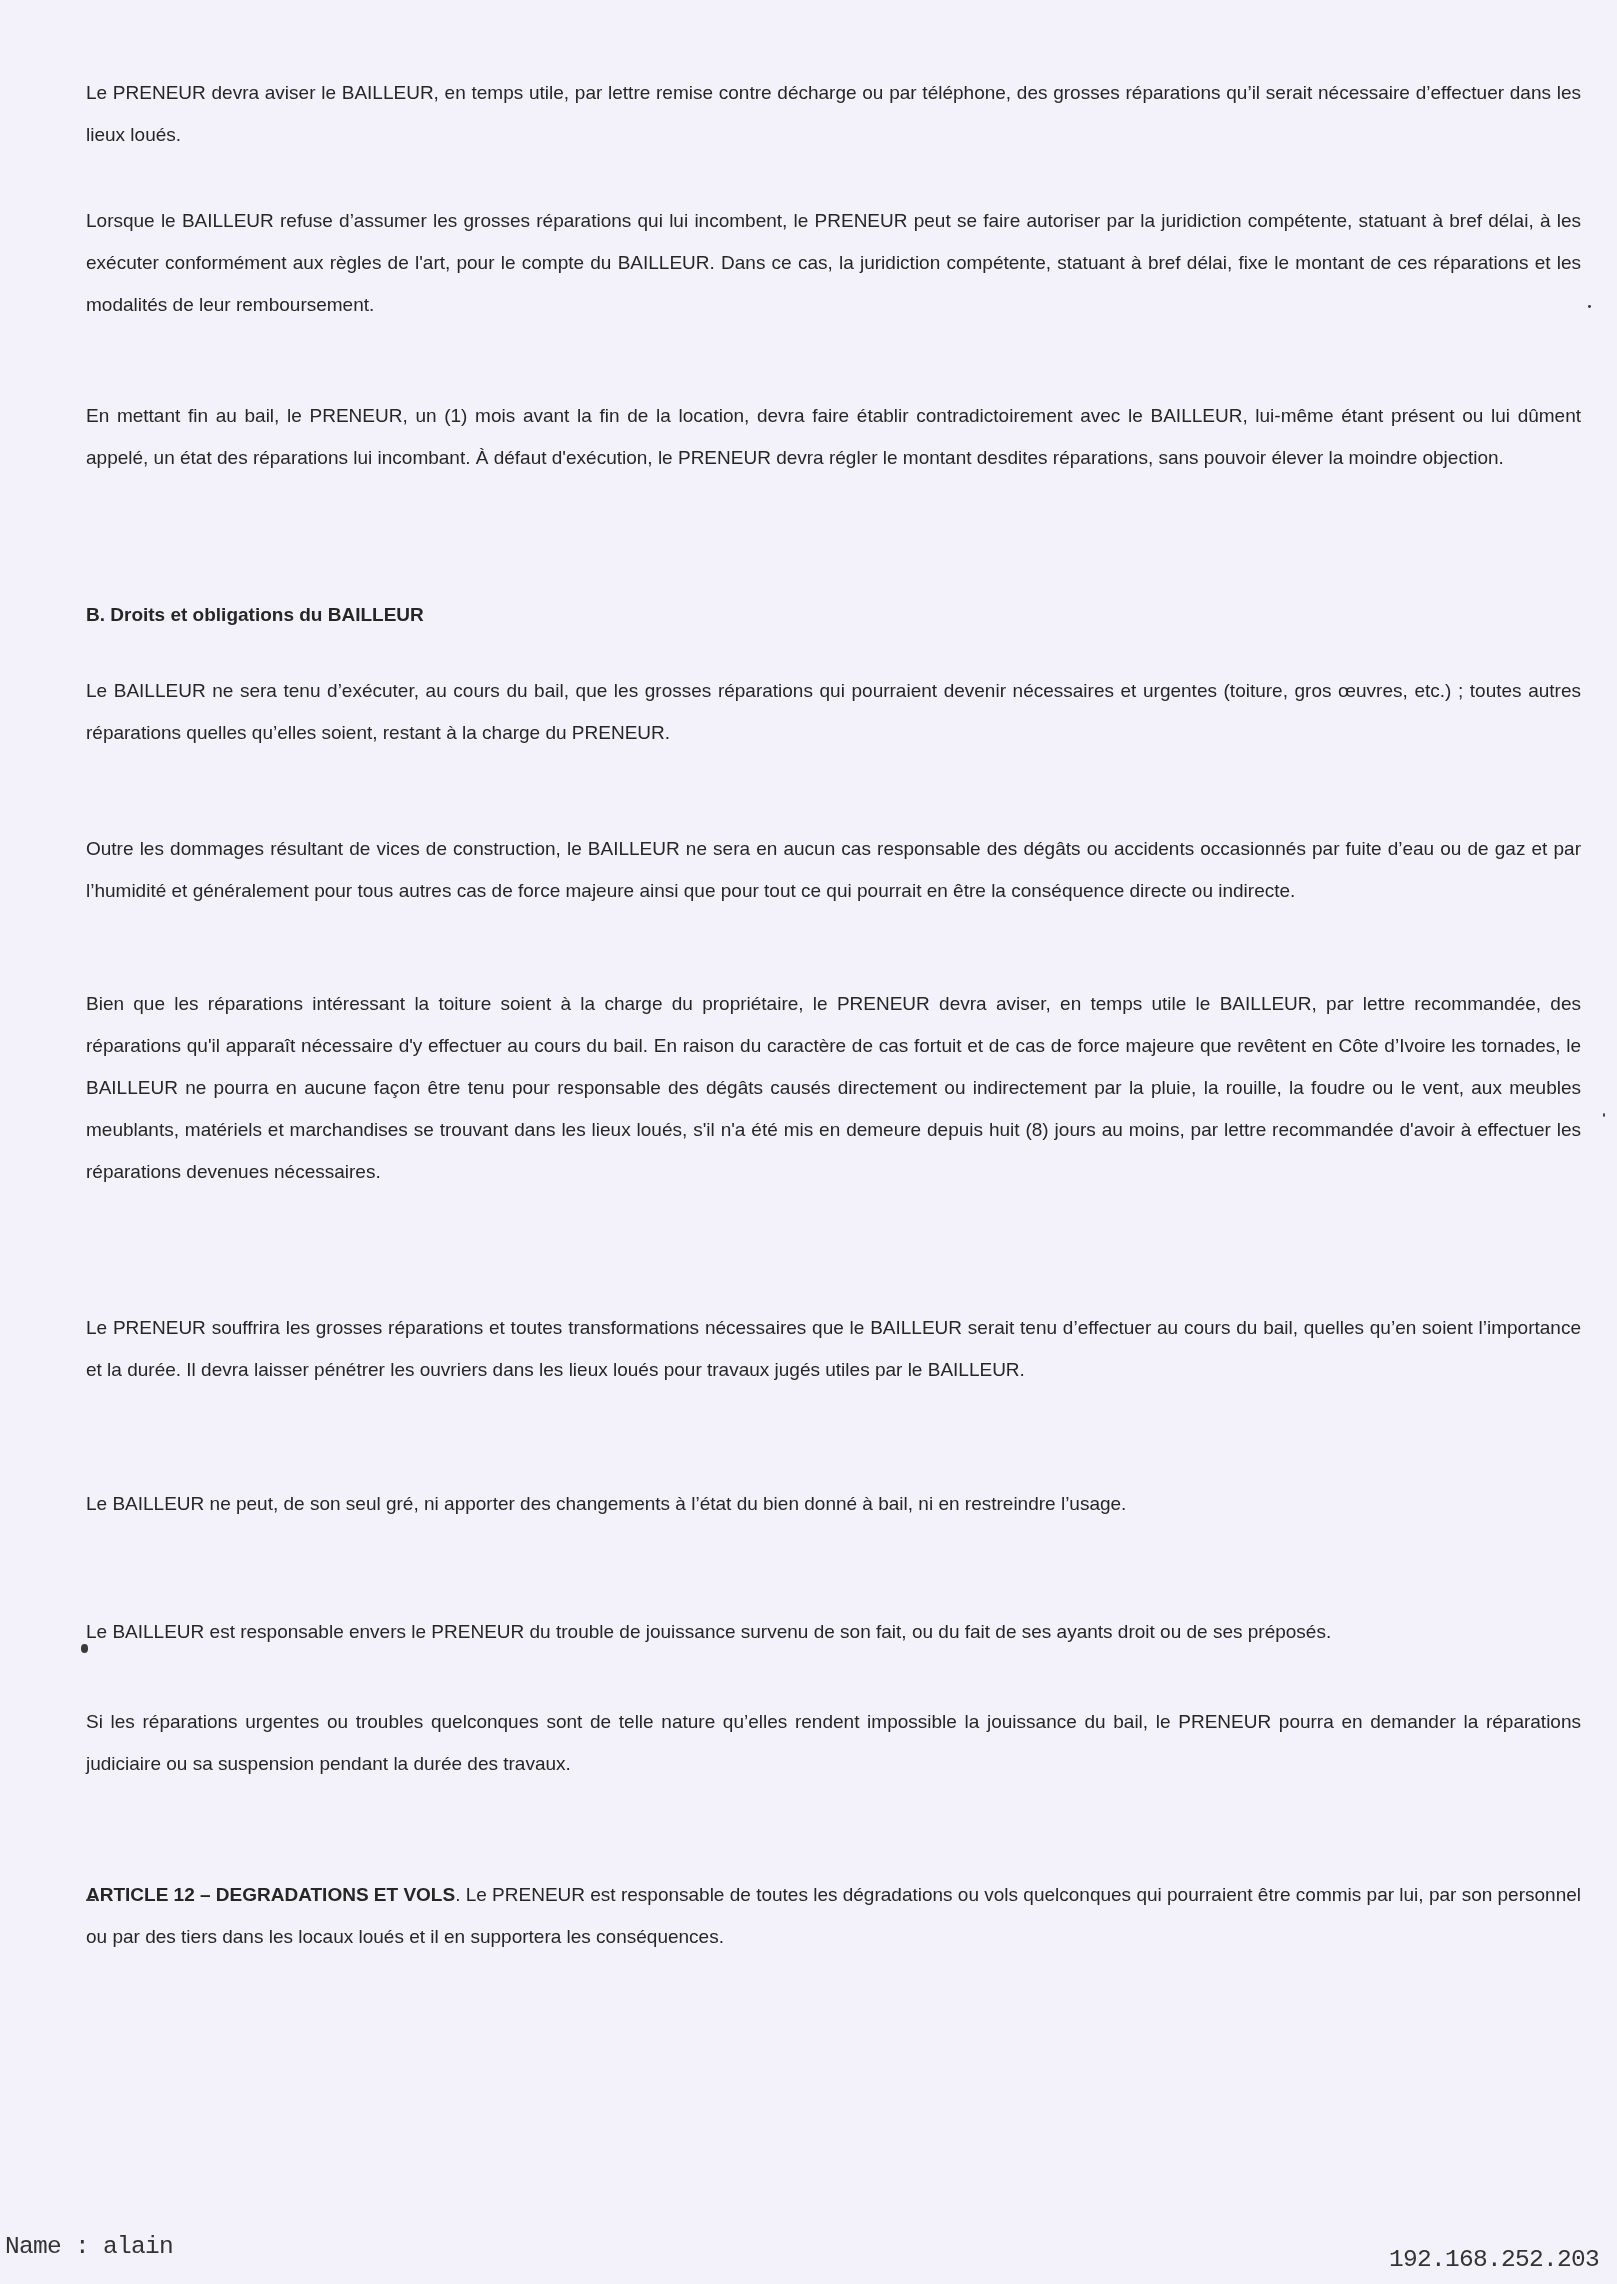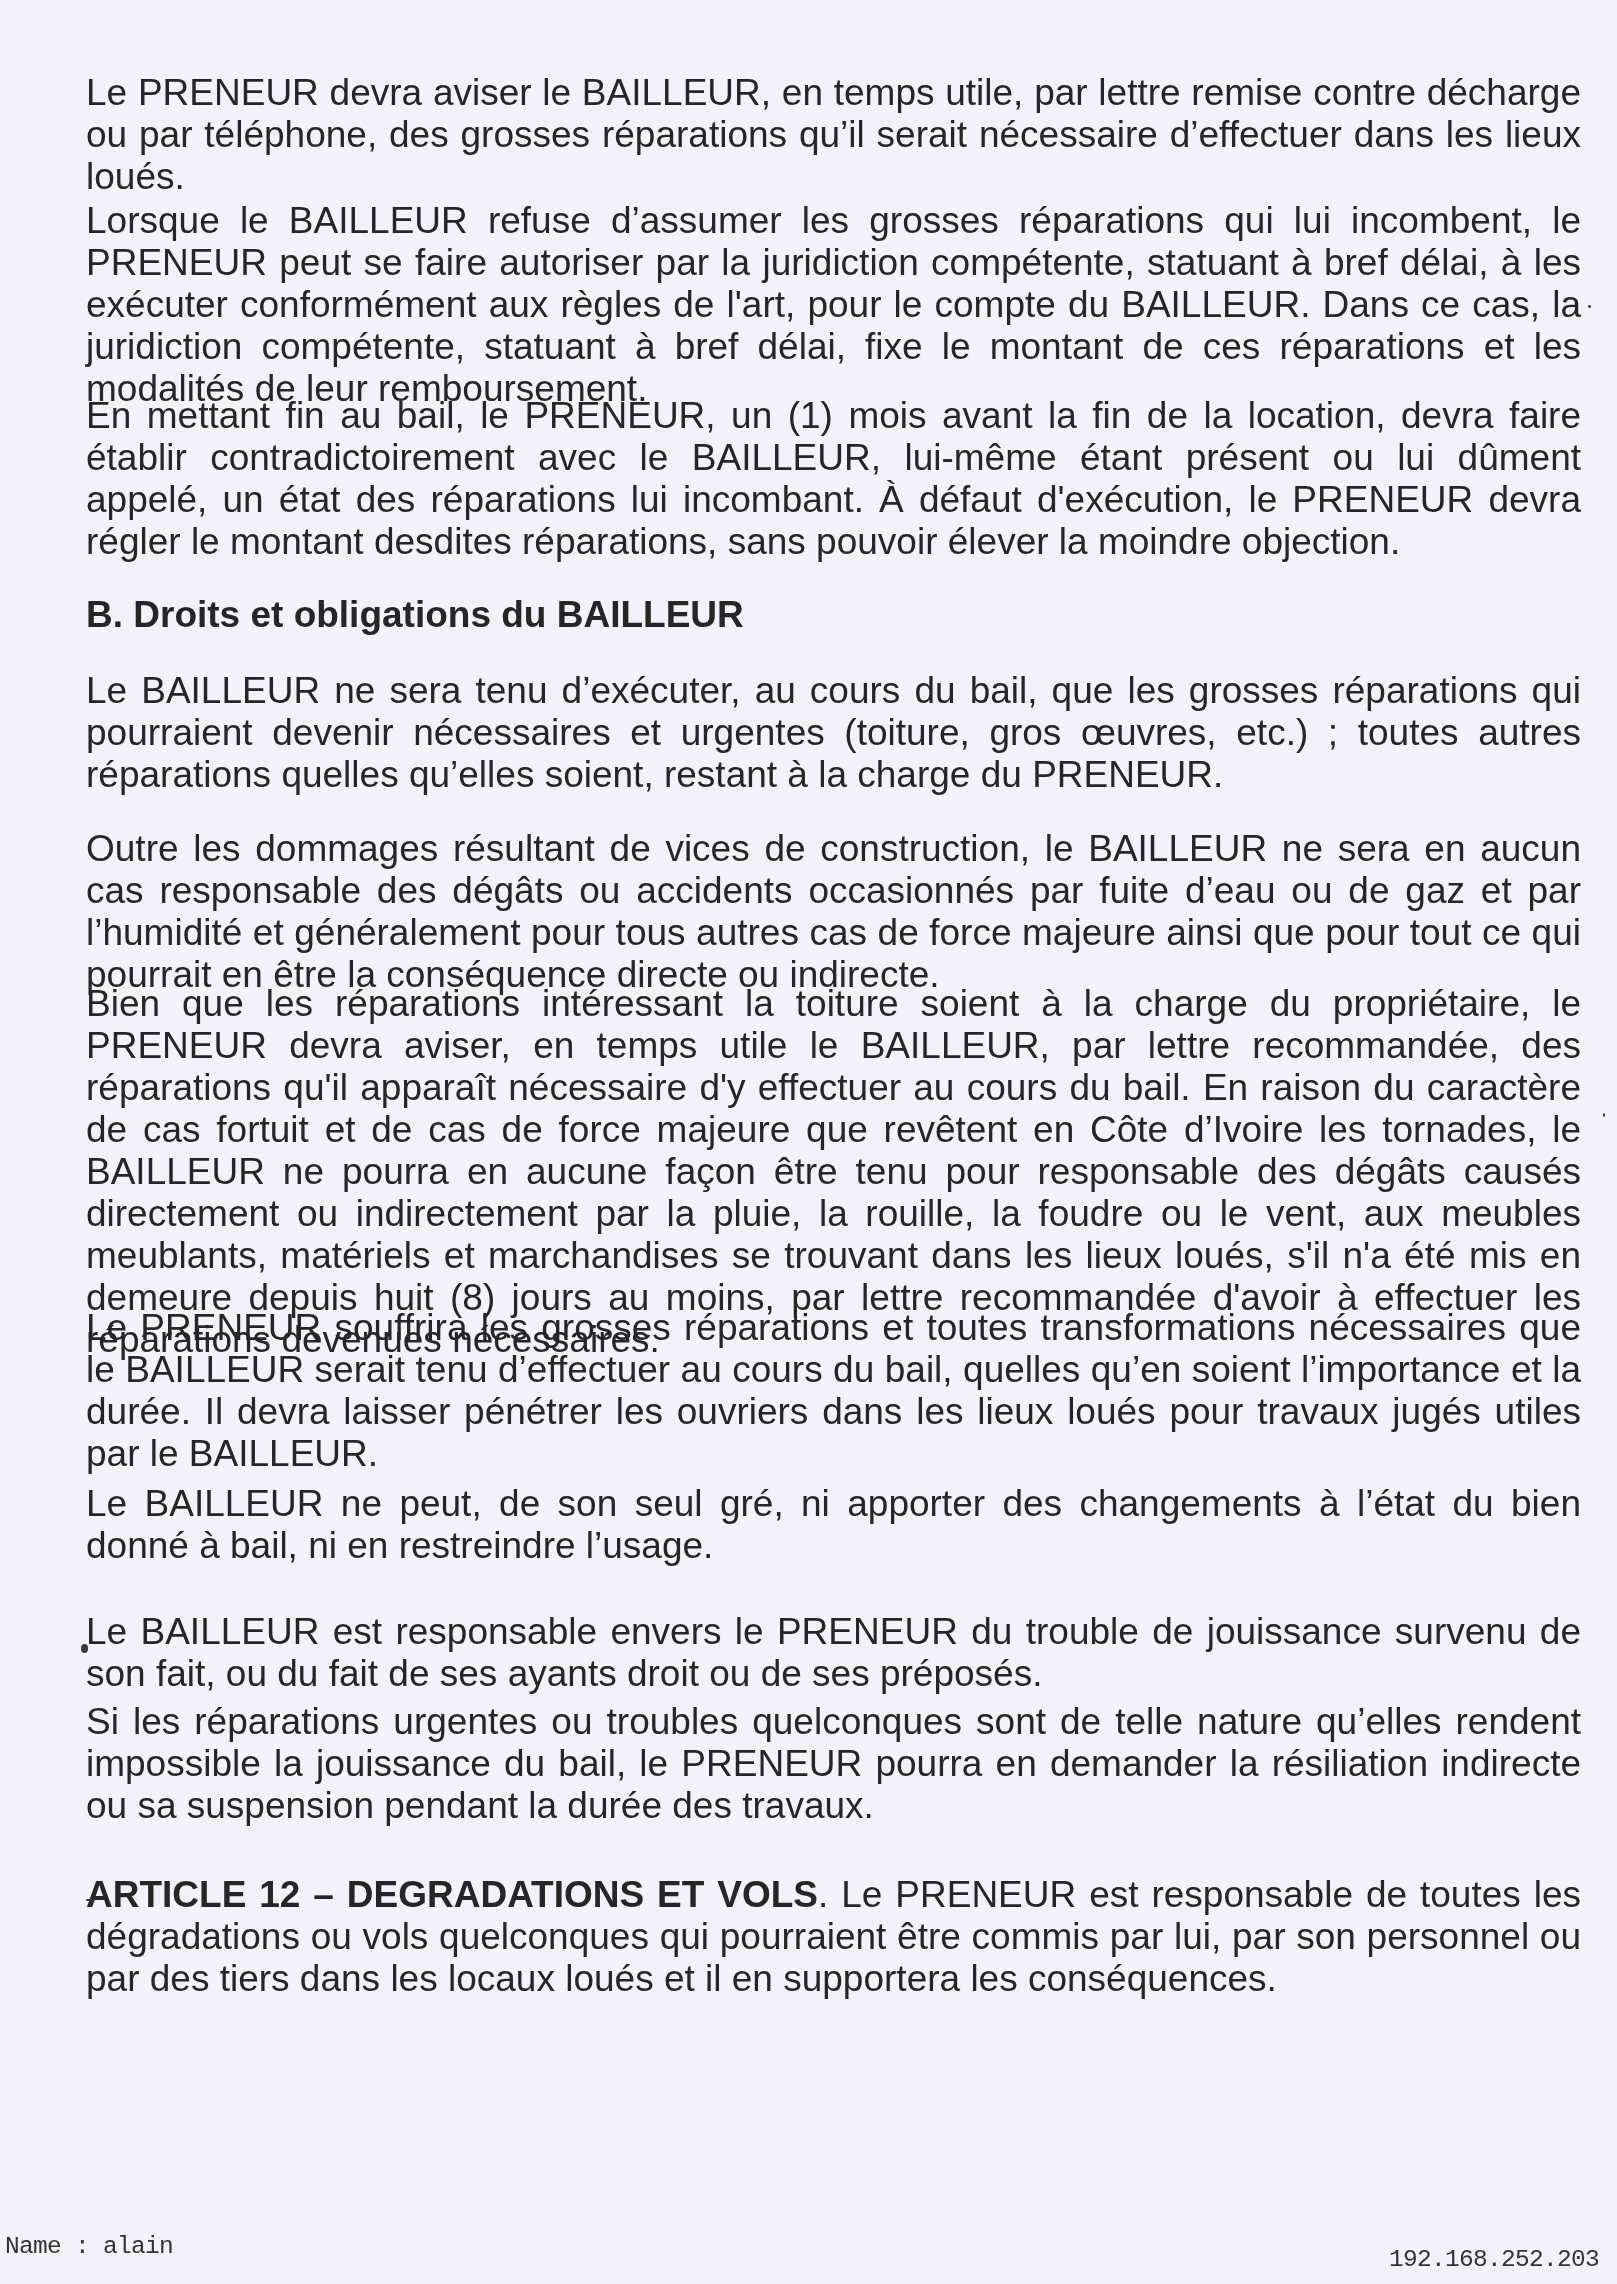--- a/index.html
+++ b/index.html
@@ -25,7 +25,7 @@
       position: absolute;
       left: 0;
       width: 1495px;
-      font-size: 37px;
+      font-size: 19px;
       line-height: 42px;
       text-align: justify;
       text-align-last: left;

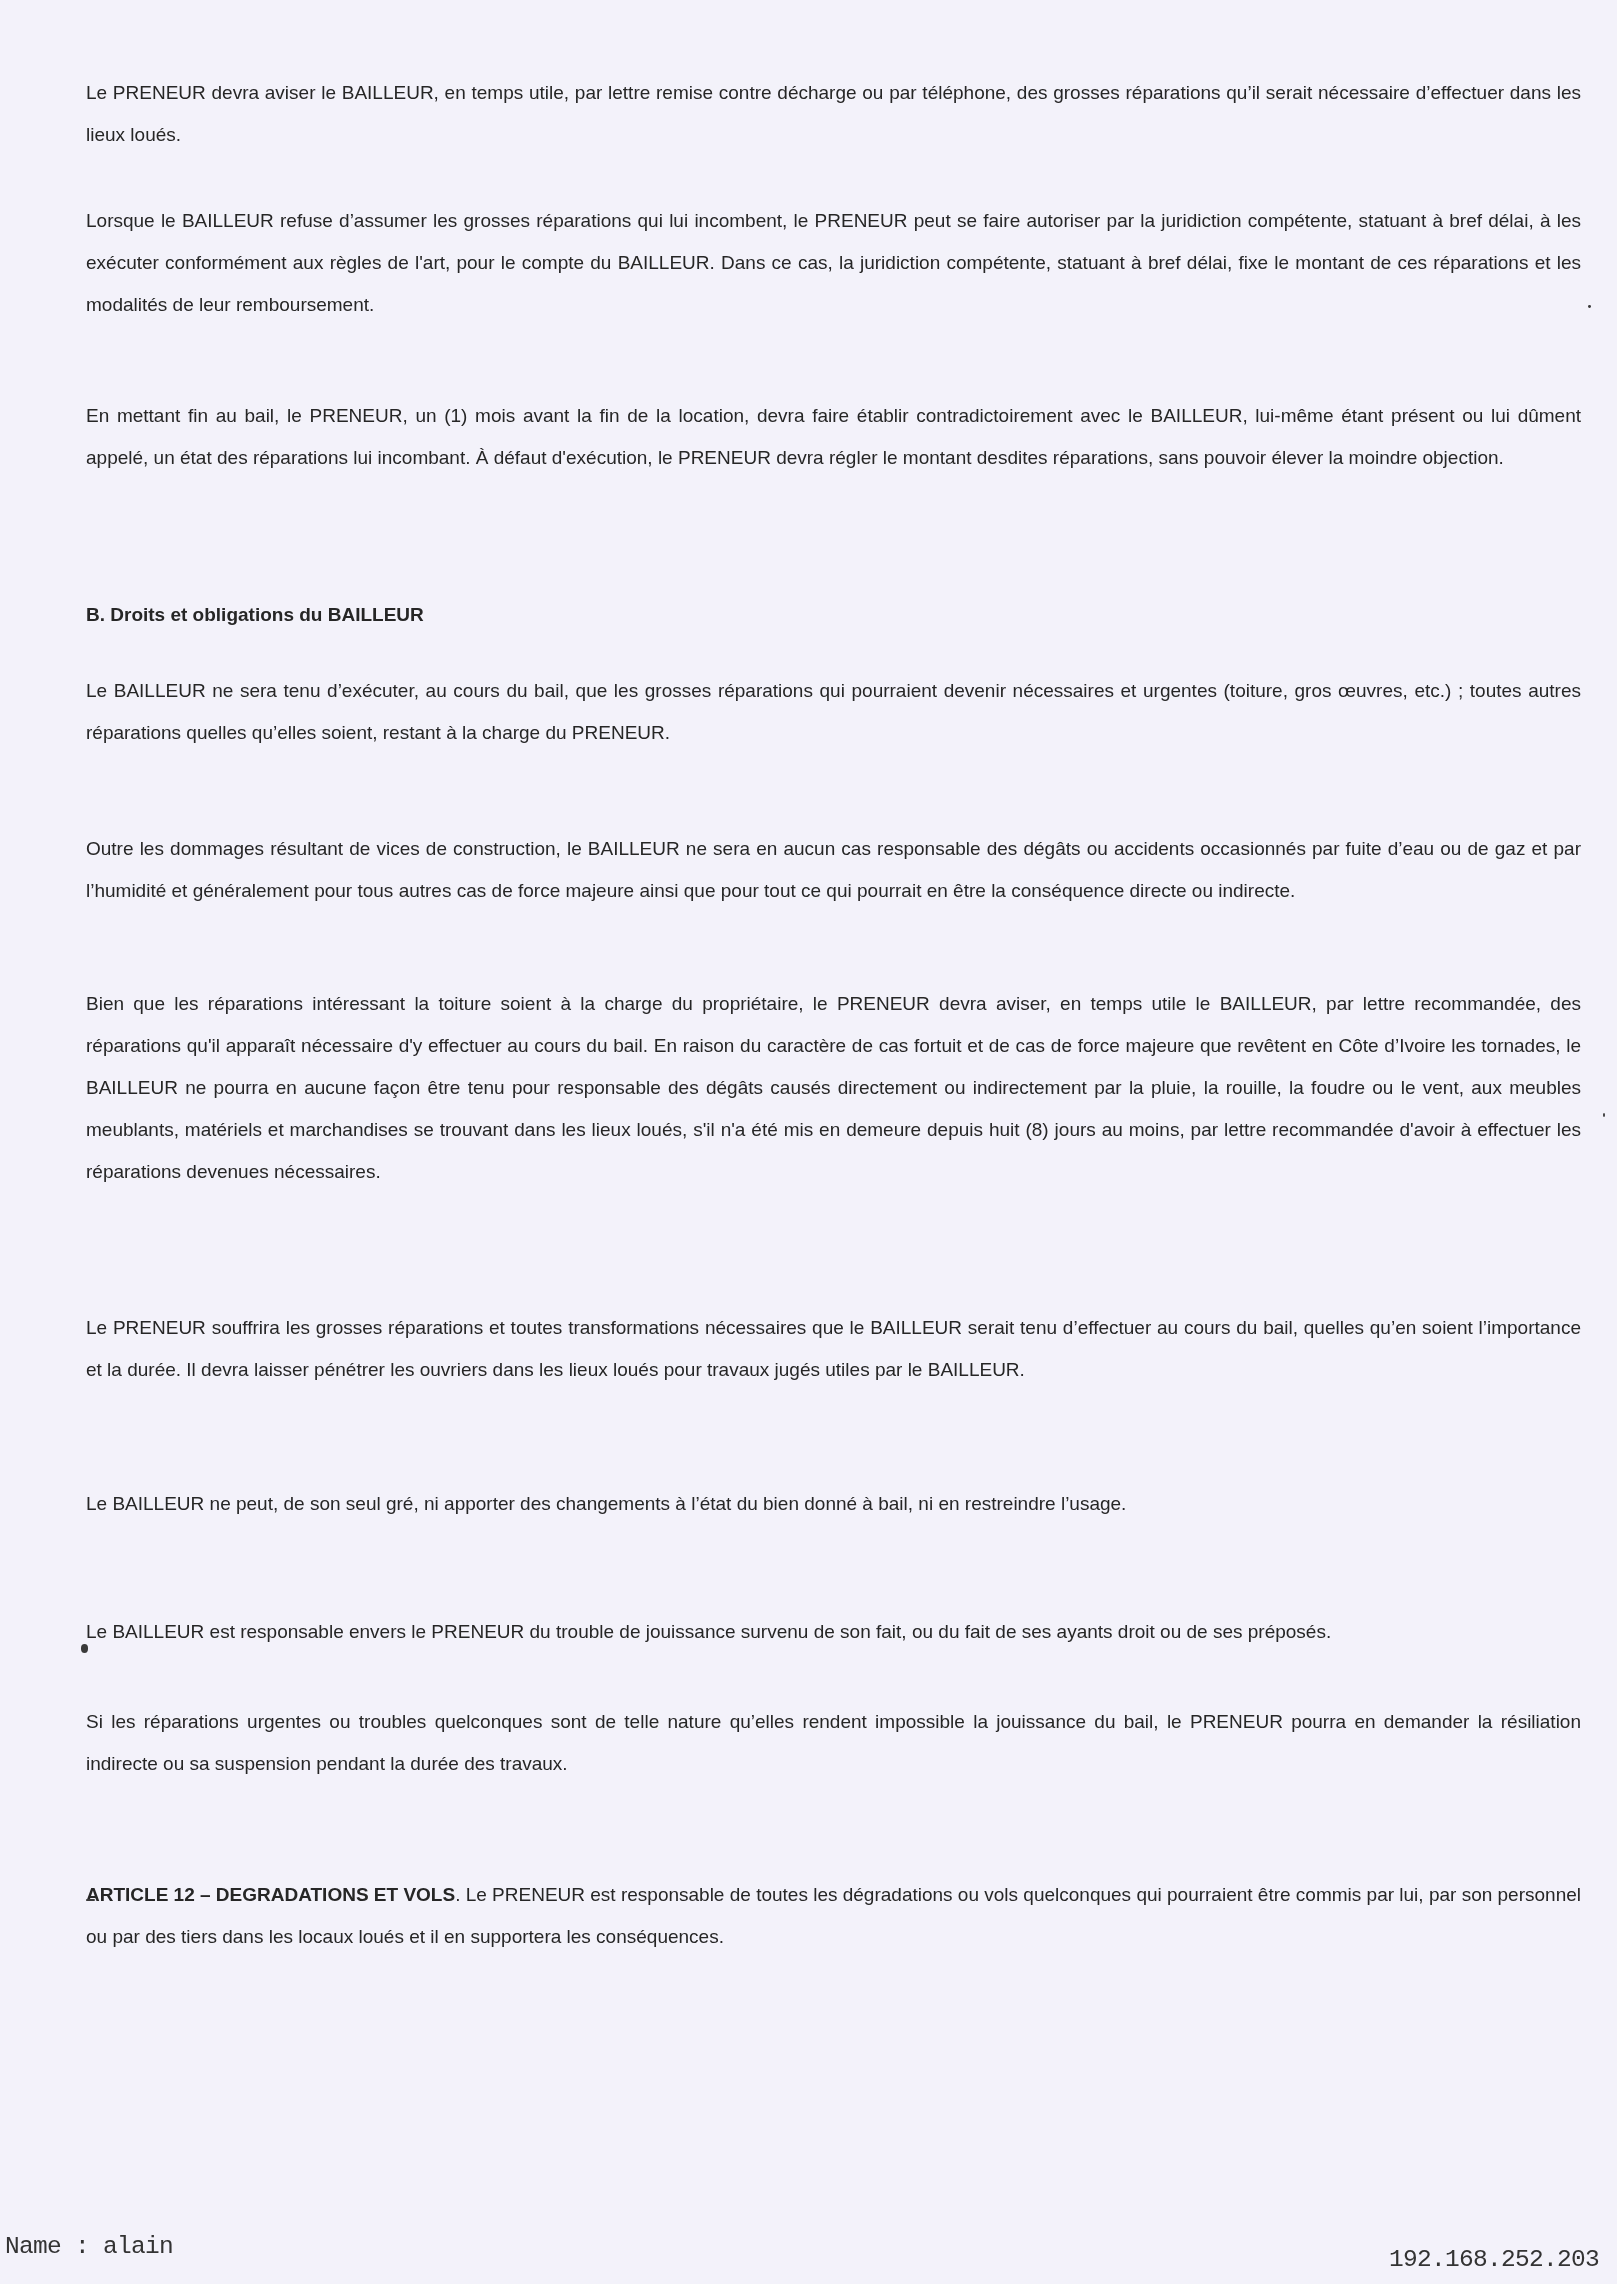--- a/index.html
+++ b/index.html
@@ -77,7 +77,7 @@
 
   <p class="para" style="top:1507px;margin-top:32px;">Le BAILLEUR est responsable envers le PRENEUR du trouble de jouissance survenu de son fait, ou du fait de ses ayants droit ou de ses préposés.</p>
 
-  <p class="para" style="top:1629px;">Si les réparations urgentes ou troubles quelconques sont de telle nature qu’elles rendent impossible la jouissance du bail, le PRENEUR pourra en demander la résiliation indirecte ou sa suspension pendant la durée des travaux.</p>
+  <p class="para" style="top:1629px;">Si les réparations urgentes ou troubles quelconques sont de telle nature qu’elles rendent impossible la jouissance du bail, le PRENEUR pourra en demander la réparations judiciaire ou sa suspension pendant la durée des travaux.</p>
 
   <p class="para" style="top:1802px;"><span class="bold-lead">ARTICLE 12 – DEGRADATIONS ET VOLS</span><span>. Le PRENEUR est responsable de toutes les dégradations ou vols quelconques qui pourraient être commis par lui, par son personnel ou par des tiers dans les locaux loués et il en supportera les conséquences.</span></p>
 </div>

